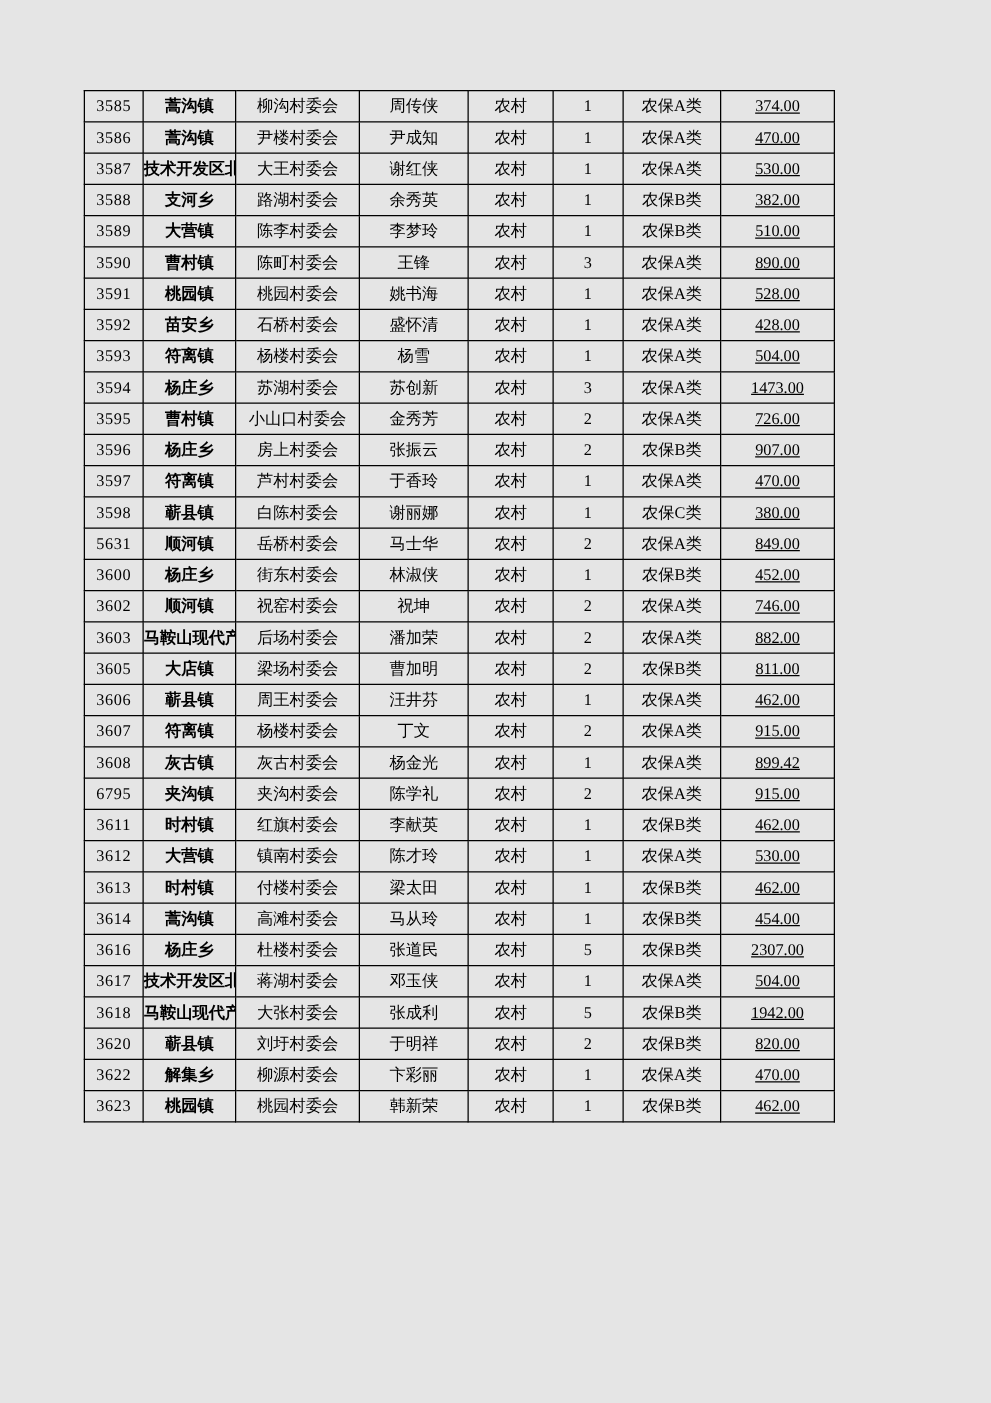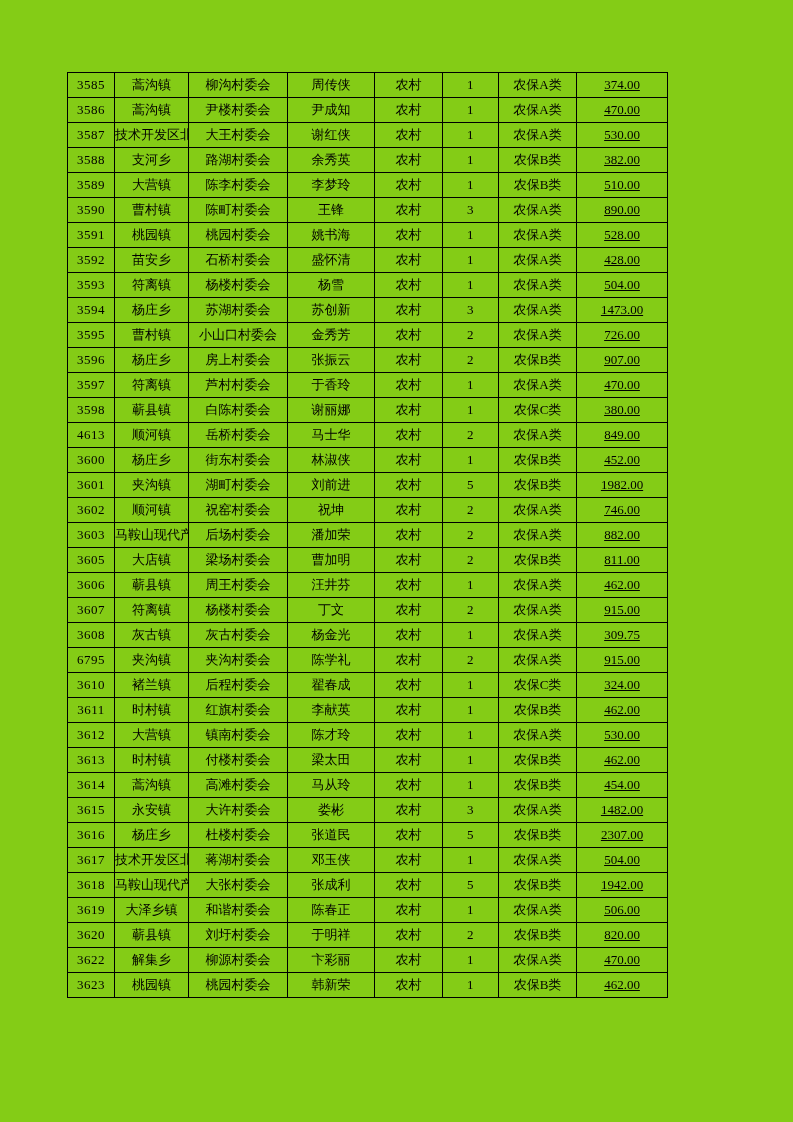--- a/index.html
+++ b/index.html
@@ -11,7 +11,7 @@
     position: relative;
     width: 793px;
     height: 1122px;
-    background: #84cc16;
+    background: #e5e5e5;
     overflow: hidden;
     font-family: "Liberation Serif", "DejaVu Serif", serif;
     color: #000000;

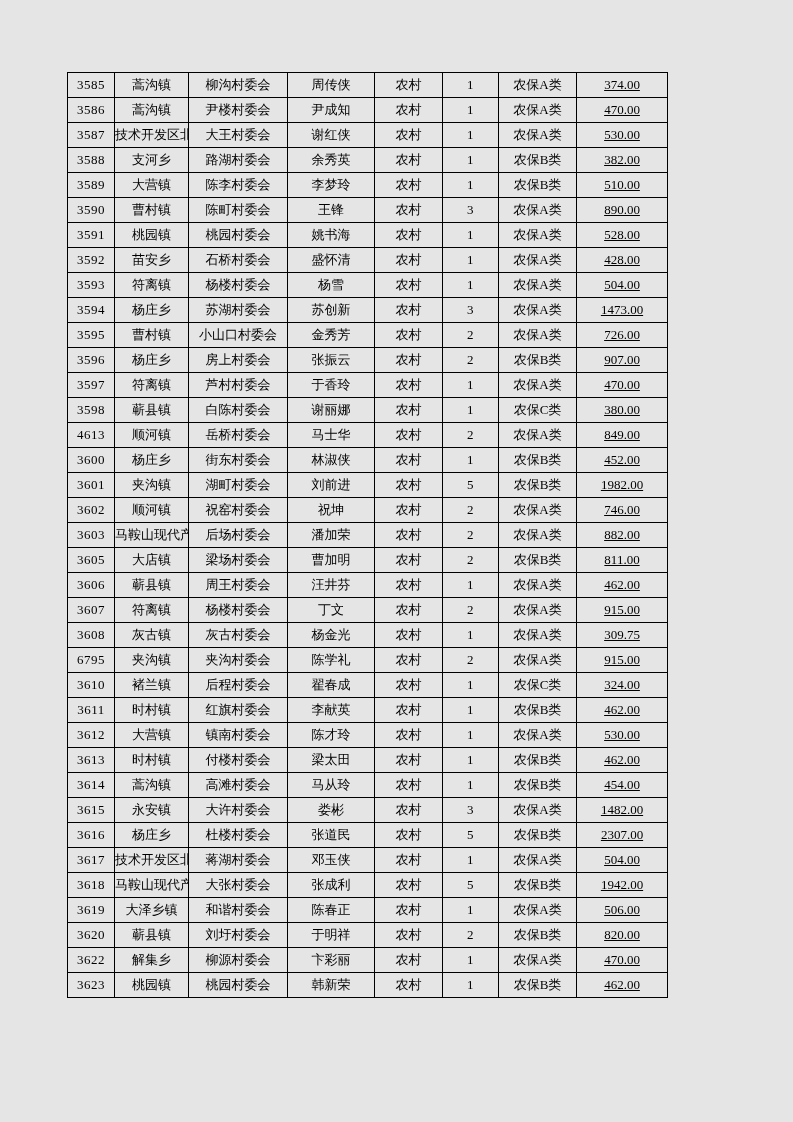--- a/index.html
+++ b/index.html
@@ -38,7 +38,7 @@
     padding: 0;
   }
   
-  td.col-town  { text-align: center; }
+  td.col-town  { text-align: center; font-weight: bold; }
   td.col-amount {
     text-align: right;
     padding-right: 22px;

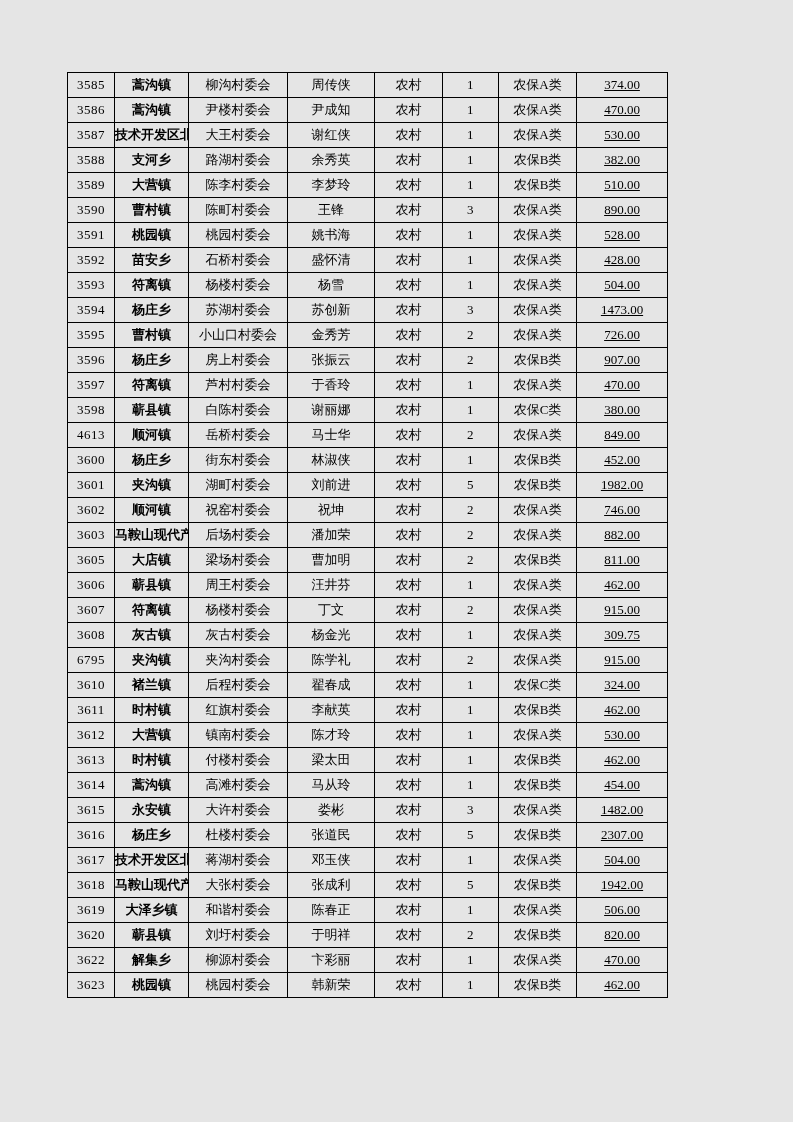--- a/index.html
+++ b/index.html
@@ -204,7 +204,7 @@
             <td class="col-amount">380.00</td>
           </tr>
           <tr>
-            <td class="col-seq">4613</td>
+            <td class="col-seq">5631</td>
             <td class="col-town">顺河镇</td>
             <td class="col-village">岳桥村委会</td>
             <td class="col-person">马士华</td>

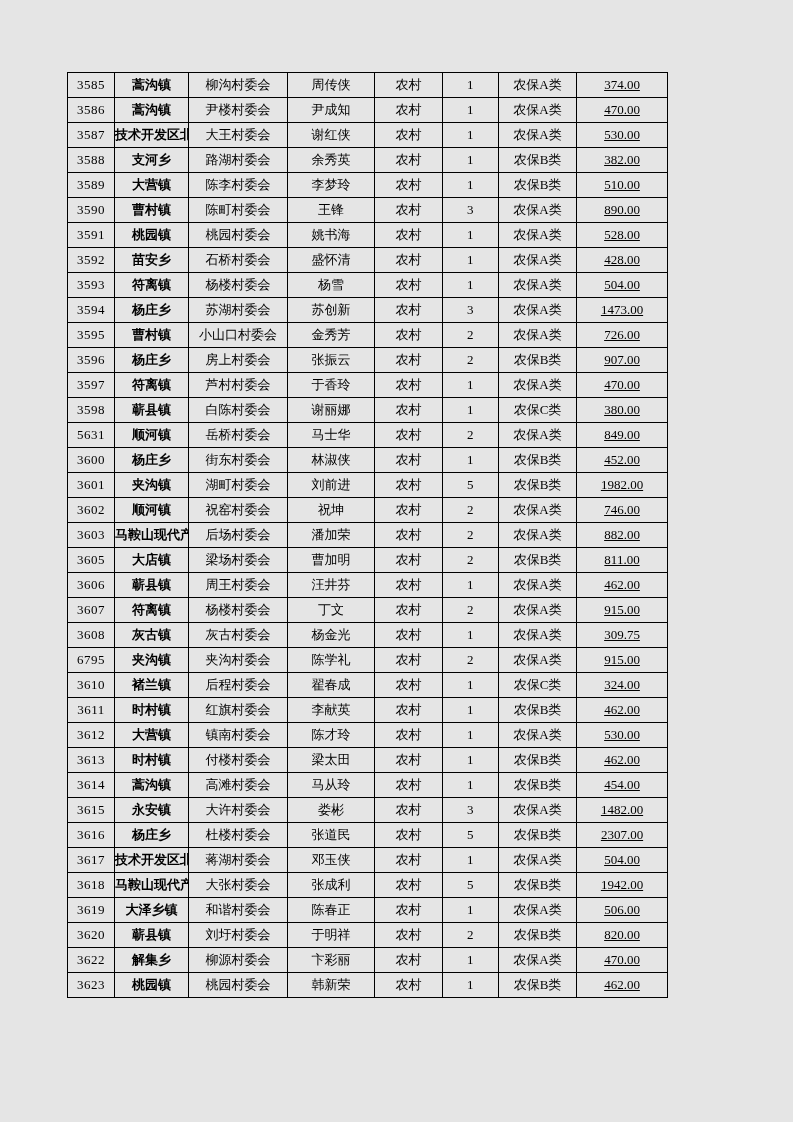--- a/index.html
+++ b/index.html
@@ -224,16 +224,6 @@
             <td class="col-amount">452.00</td>
           </tr>
           <tr>
-            <td class="col-seq">3601</td>
-            <td class="col-town">夹沟镇</td>
-            <td class="col-village">湖町村委会</td>
-            <td class="col-person">刘前进</td>
-            <td class="col-locale">农村</td>
-            <td class="col-count">5</td>
-            <td class="col-category">农保B类</td>
-            <td class="col-amount">1982.00</td>
-          </tr>
-          <tr>
             <td class="col-seq">3602</td>
             <td class="col-town">顺河镇</td>
             <td class="col-village">祝窑村委会</td>

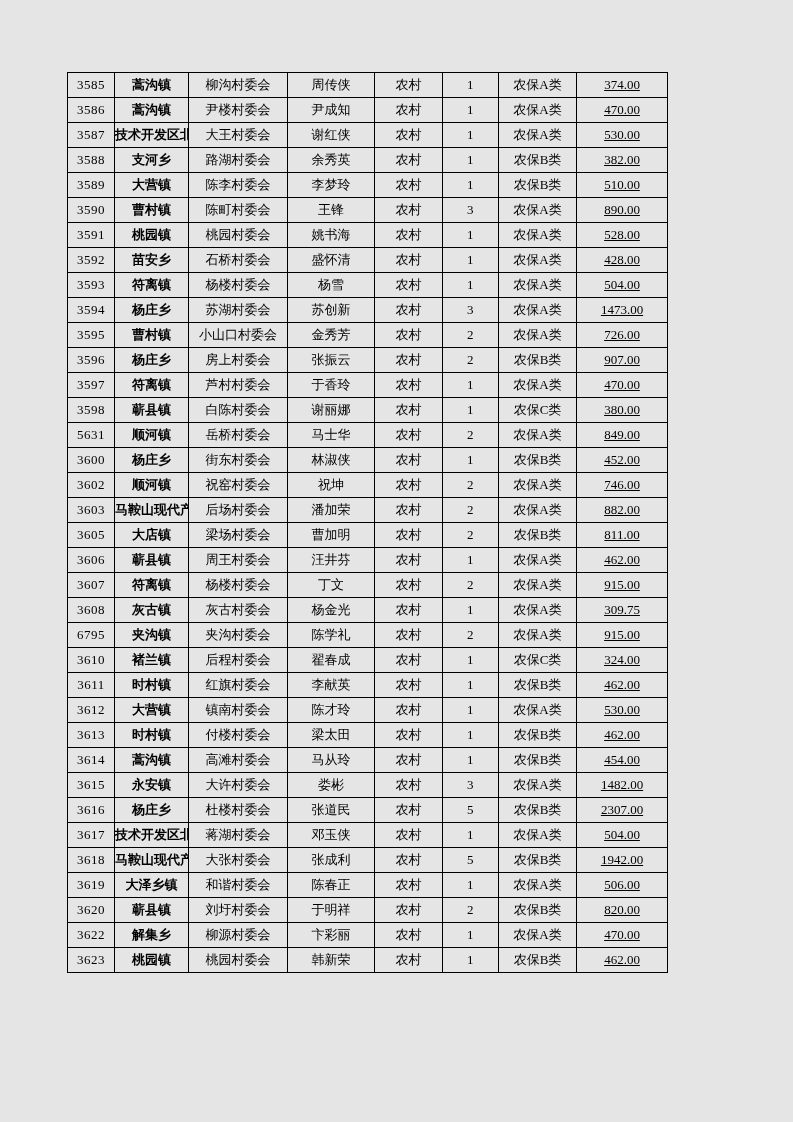--- a/index.html
+++ b/index.html
@@ -281,7 +281,7 @@
             <td class="col-locale">农村</td>
             <td class="col-count">1</td>
             <td class="col-category">农保A类</td>
-            <td class="col-amount">309.75</td>
+            <td class="col-amount">899.42</td>
           </tr>
           <tr>
             <td class="col-seq">6795</td>

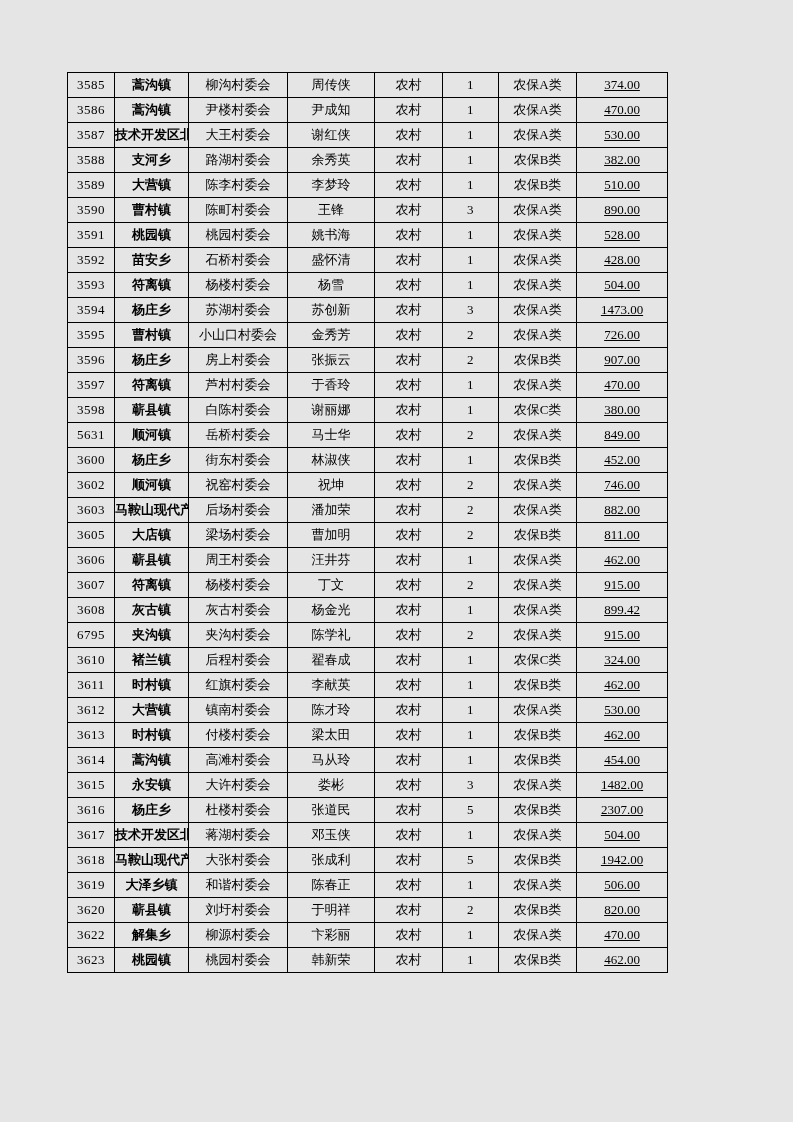--- a/index.html
+++ b/index.html
@@ -294,16 +294,6 @@
             <td class="col-amount">915.00</td>
           </tr>
           <tr>
-            <td class="col-seq">3610</td>
-            <td class="col-town">褚兰镇</td>
-            <td class="col-village">后程村委会</td>
-            <td class="col-person">翟春成</td>
-            <td class="col-locale">农村</td>
-            <td class="col-count">1</td>
-            <td class="col-category">农保C类</td>
-            <td class="col-amount">324.00</td>
-          </tr>
-          <tr>
             <td class="col-seq">3611</td>
             <td class="col-town">时村镇</td>
             <td class="col-village">红旗村委会</td>

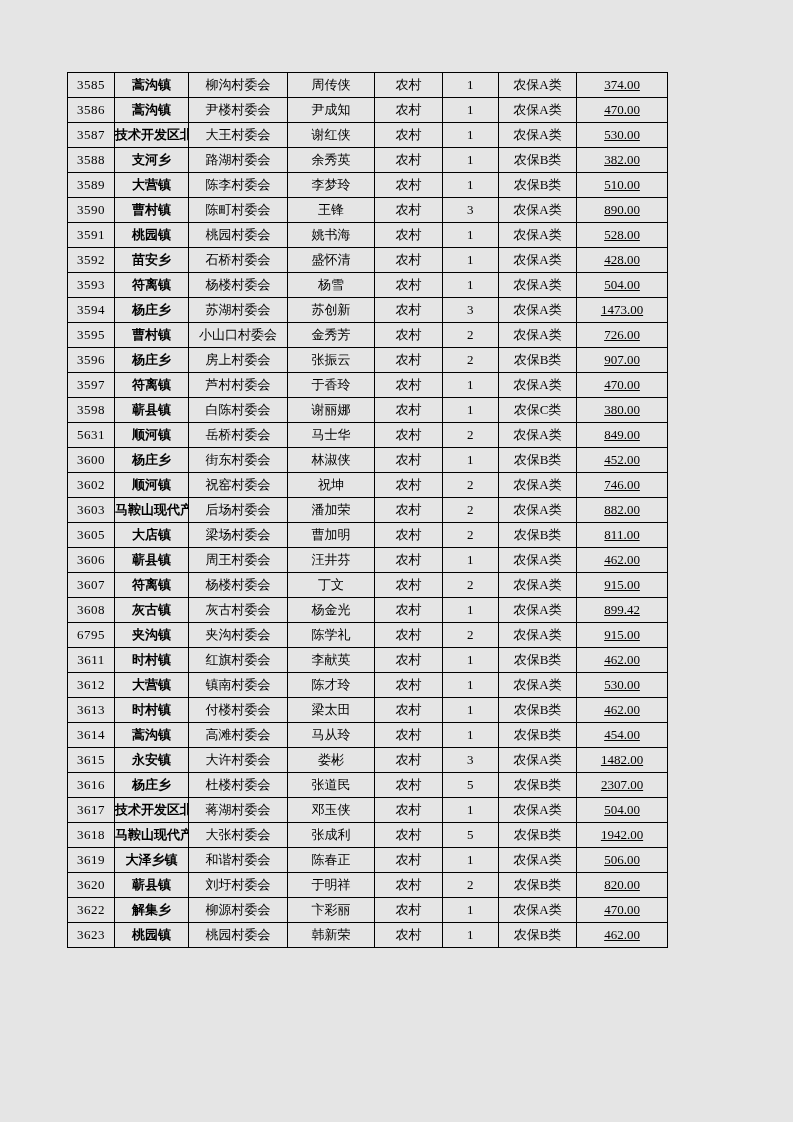--- a/index.html
+++ b/index.html
@@ -334,16 +334,6 @@
             <td class="col-amount">454.00</td>
           </tr>
           <tr>
-            <td class="col-seq">3615</td>
-            <td class="col-town">永安镇</td>
-            <td class="col-village">大许村委会</td>
-            <td class="col-person">娄彬</td>
-            <td class="col-locale">农村</td>
-            <td class="col-count">3</td>
-            <td class="col-category">农保A类</td>
-            <td class="col-amount">1482.00</td>
-          </tr>
-          <tr>
             <td class="col-seq">3616</td>
             <td class="col-town">杨庄乡</td>
             <td class="col-village">杜楼村委会</td>

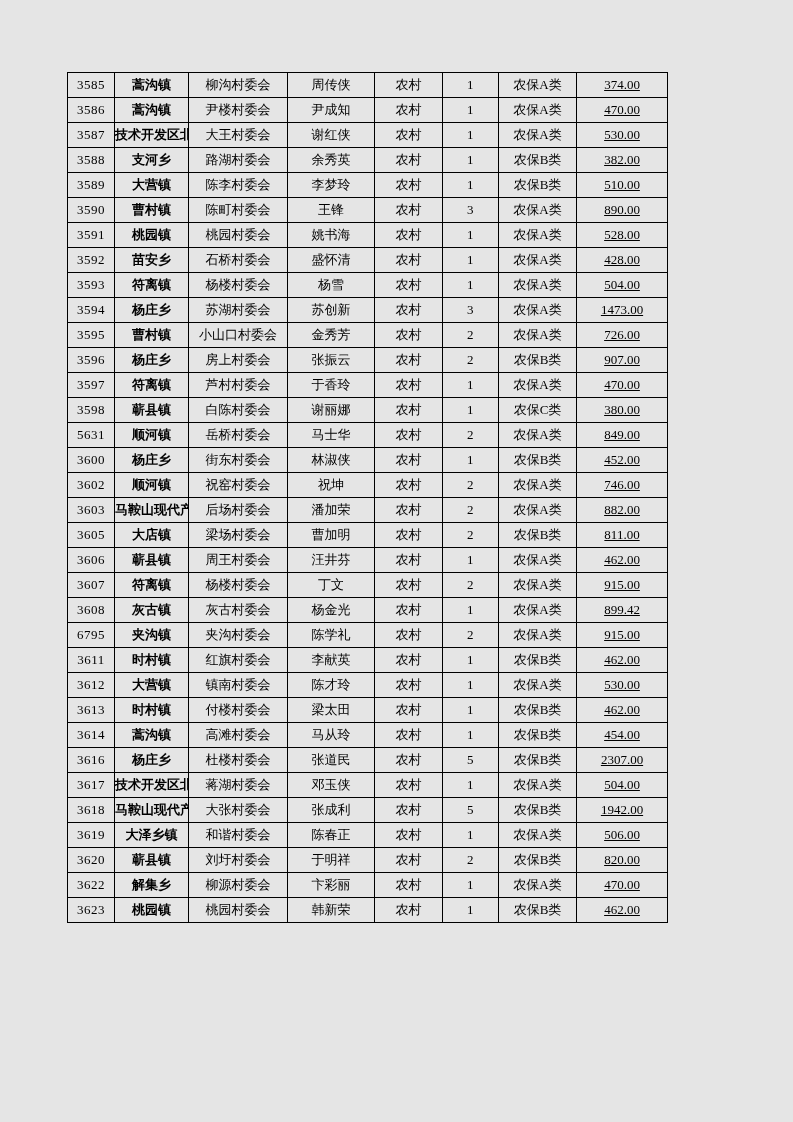--- a/index.html
+++ b/index.html
@@ -364,16 +364,6 @@
             <td class="col-amount">1942.00</td>
           </tr>
           <tr>
-            <td class="col-seq">3619</td>
-            <td class="col-town">大泽乡镇</td>
-            <td class="col-village">和谐村委会</td>
-            <td class="col-person">陈春正</td>
-            <td class="col-locale">农村</td>
-            <td class="col-count">1</td>
-            <td class="col-category">农保A类</td>
-            <td class="col-amount">506.00</td>
-          </tr>
-          <tr>
             <td class="col-seq">3620</td>
             <td class="col-town">蕲县镇</td>
             <td class="col-village">刘圩村委会</td>

